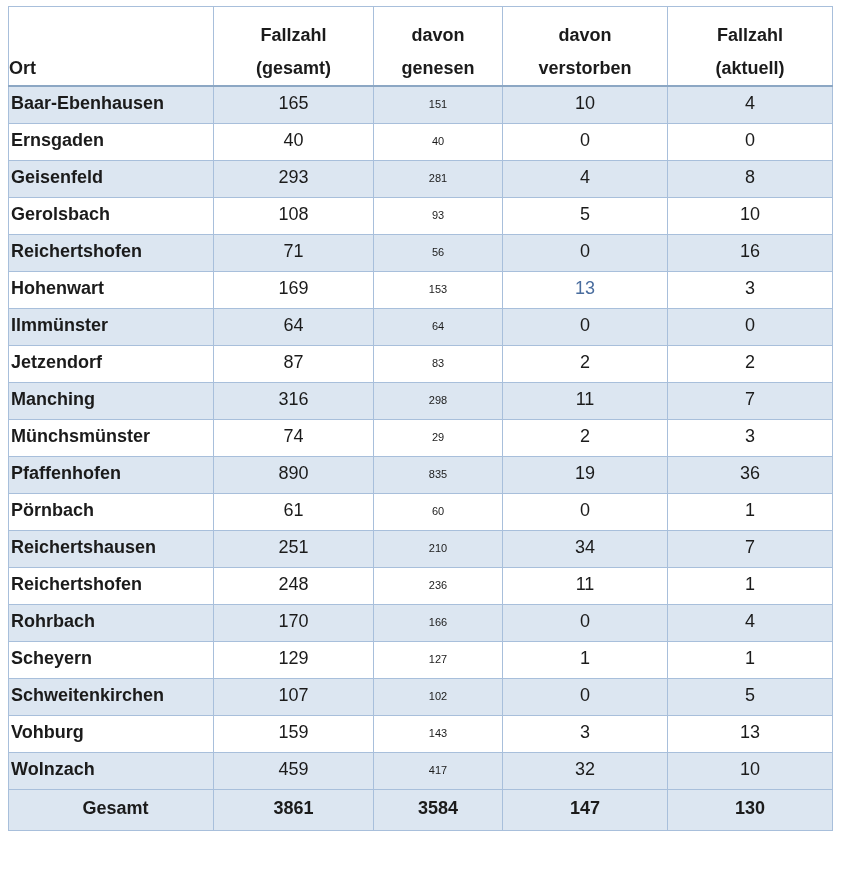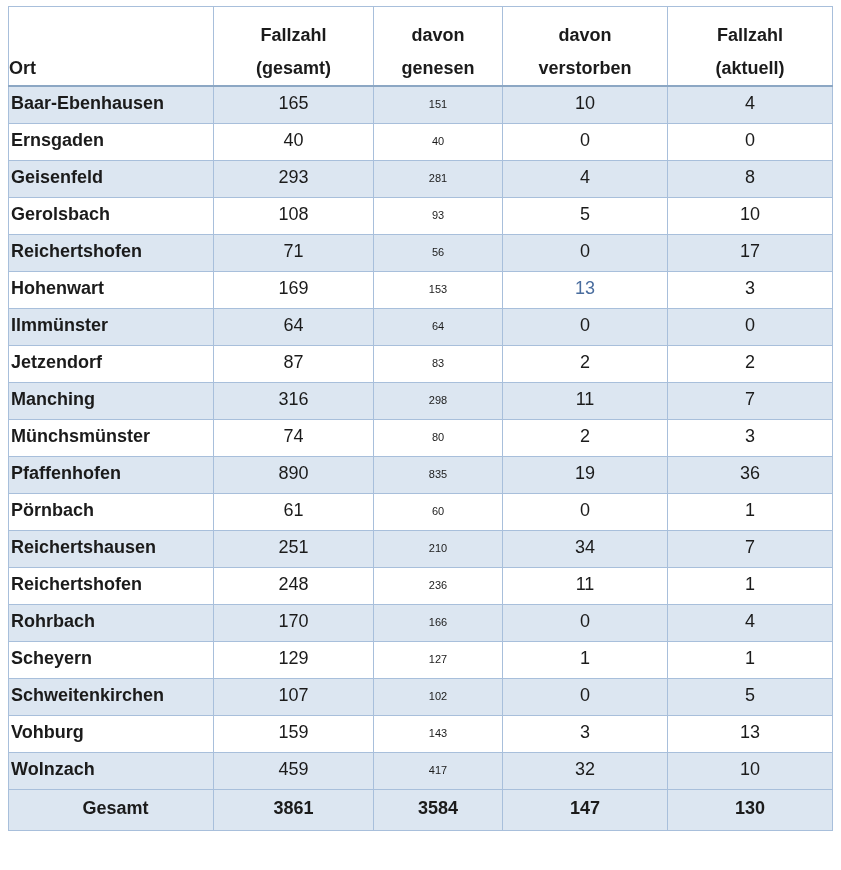--- a/index.html
+++ b/index.html
@@ -133,7 +133,7 @@
           <td>71</td>
           <td class="genesen">56</td>
           <td>0</td>
-          <td>17</td>
+          <td>16</td>
         </tr>
         <tr>
           <td class="ort">Hohenwart</td>

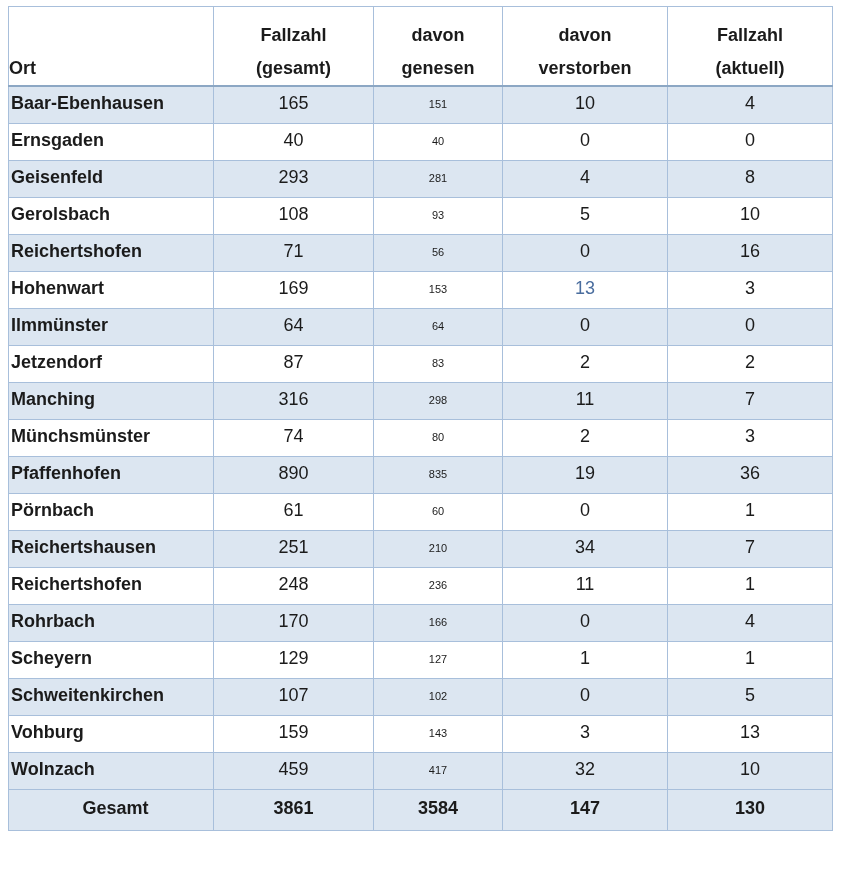--- a/index.html
+++ b/index.html
@@ -166,7 +166,7 @@
         <tr>
           <td class="ort">Münchsmünster</td>
           <td>74</td>
-          <td class="genesen">80</td>
+          <td class="genesen">29</td>
           <td>2</td>
           <td>3</td>
         </tr>

